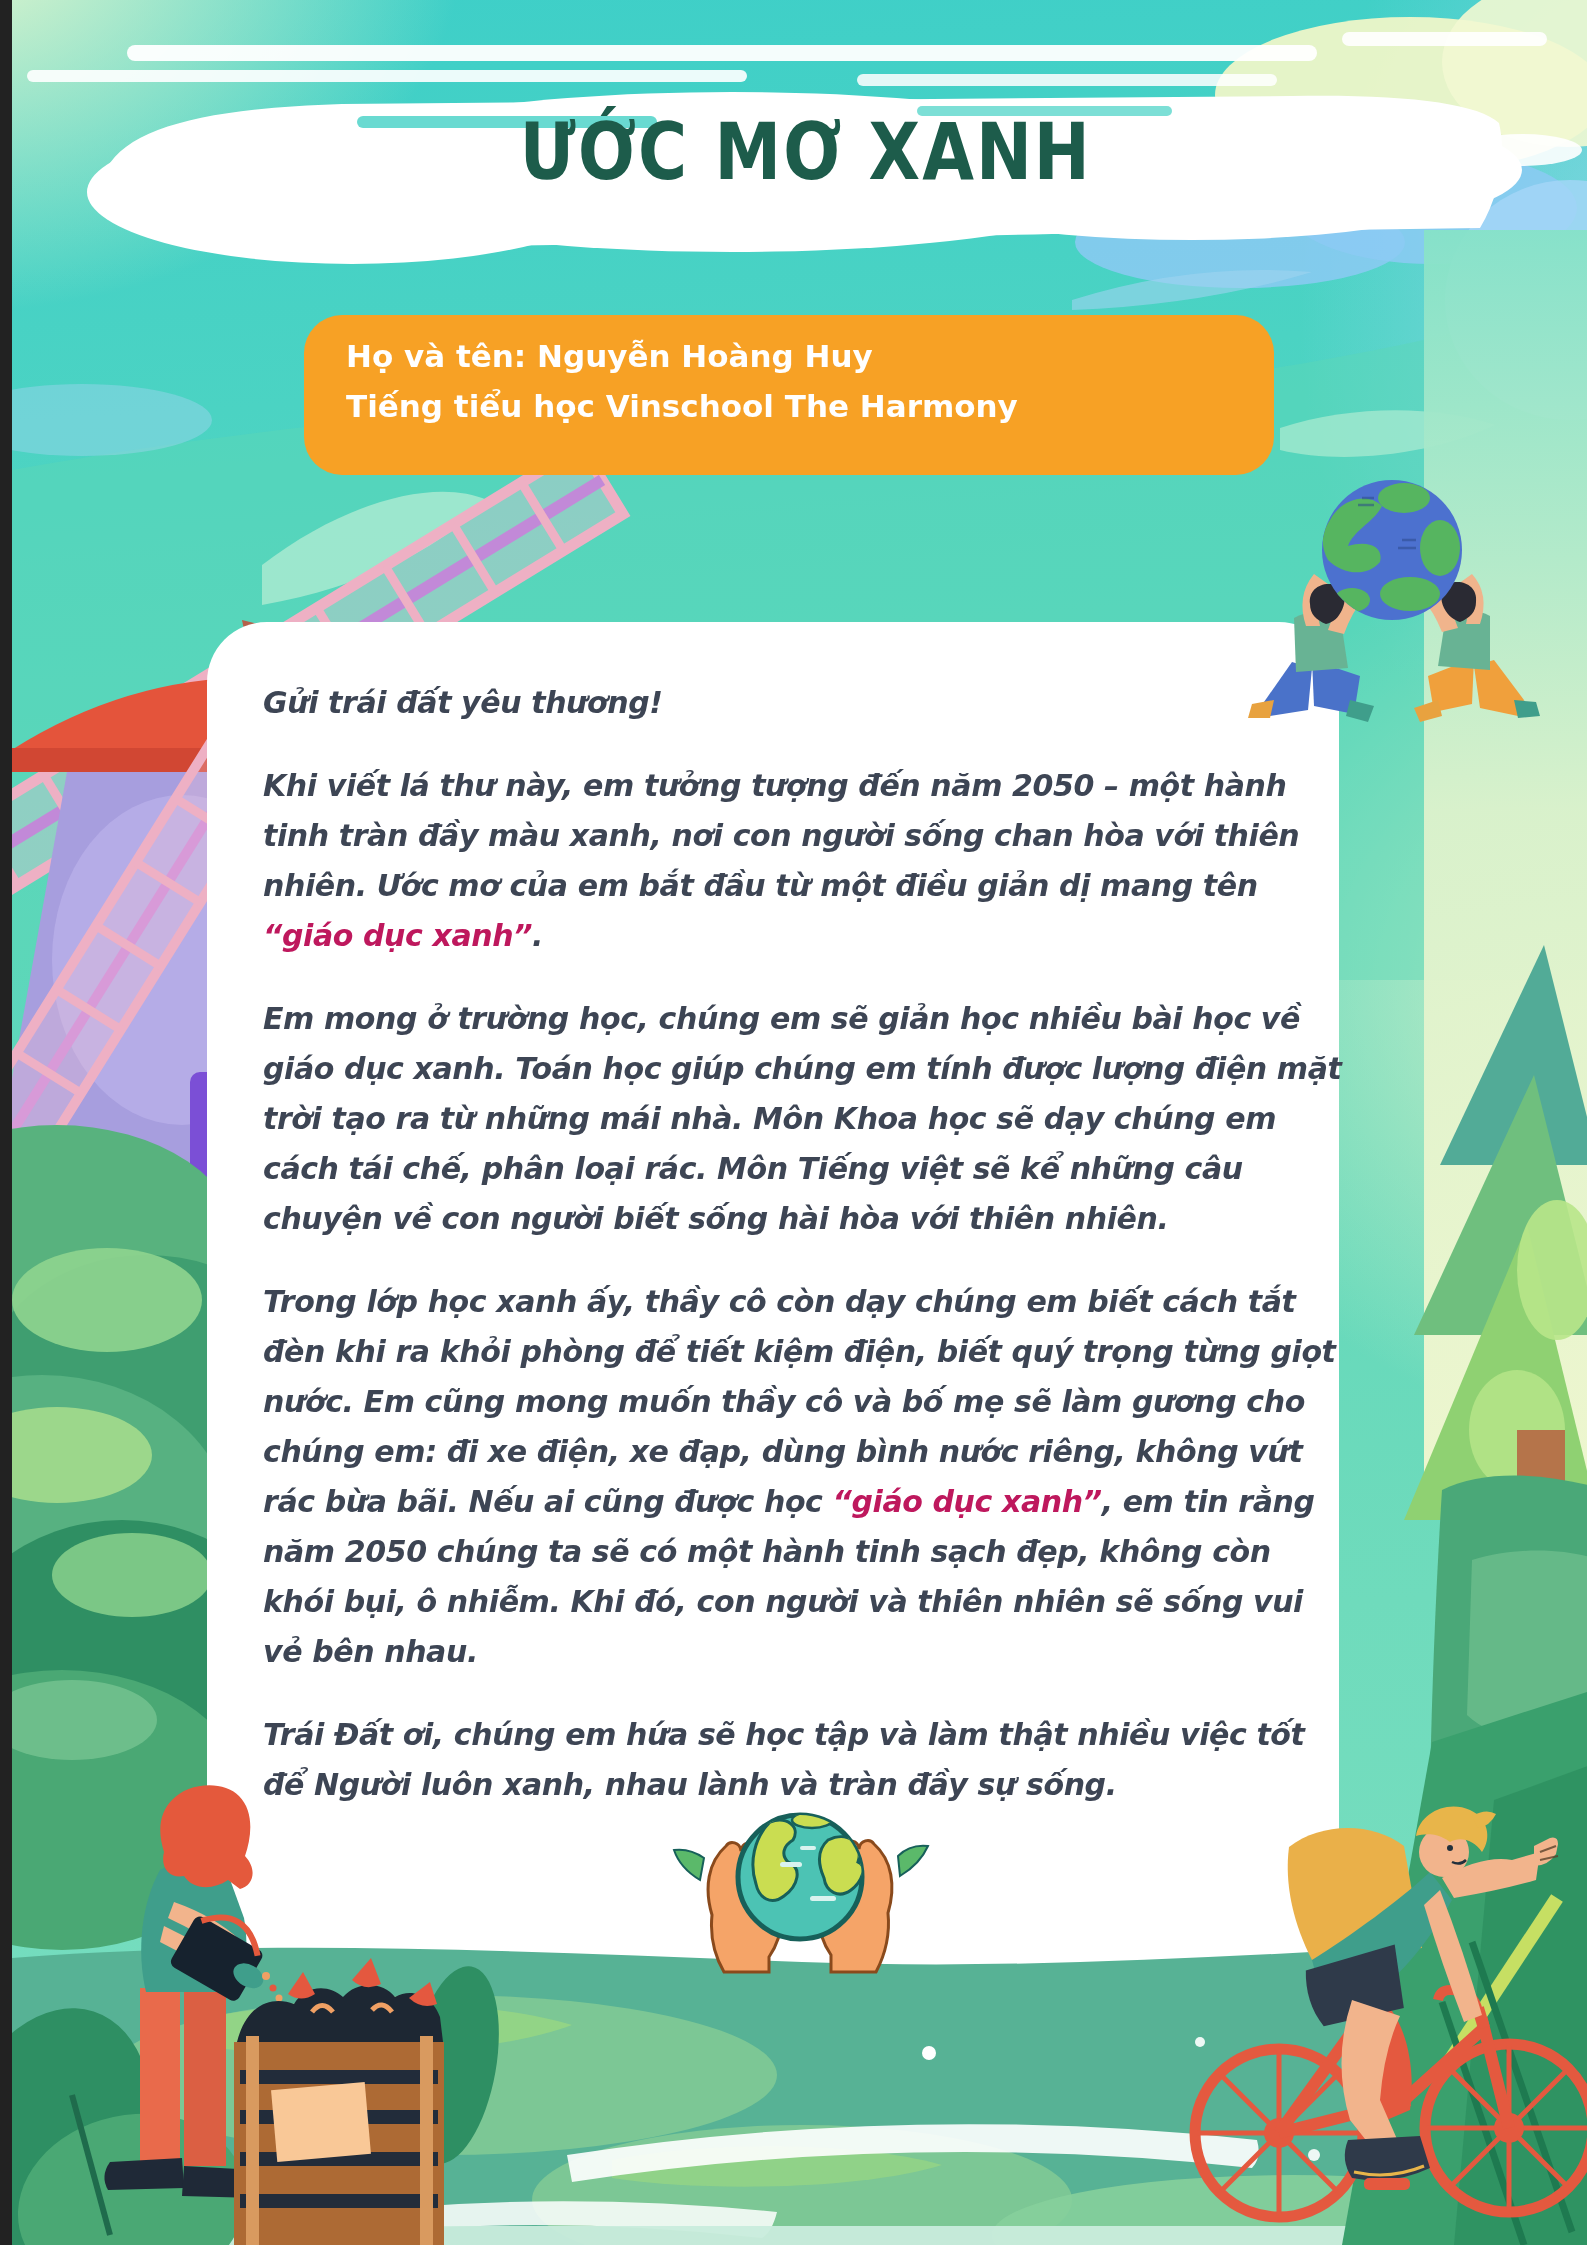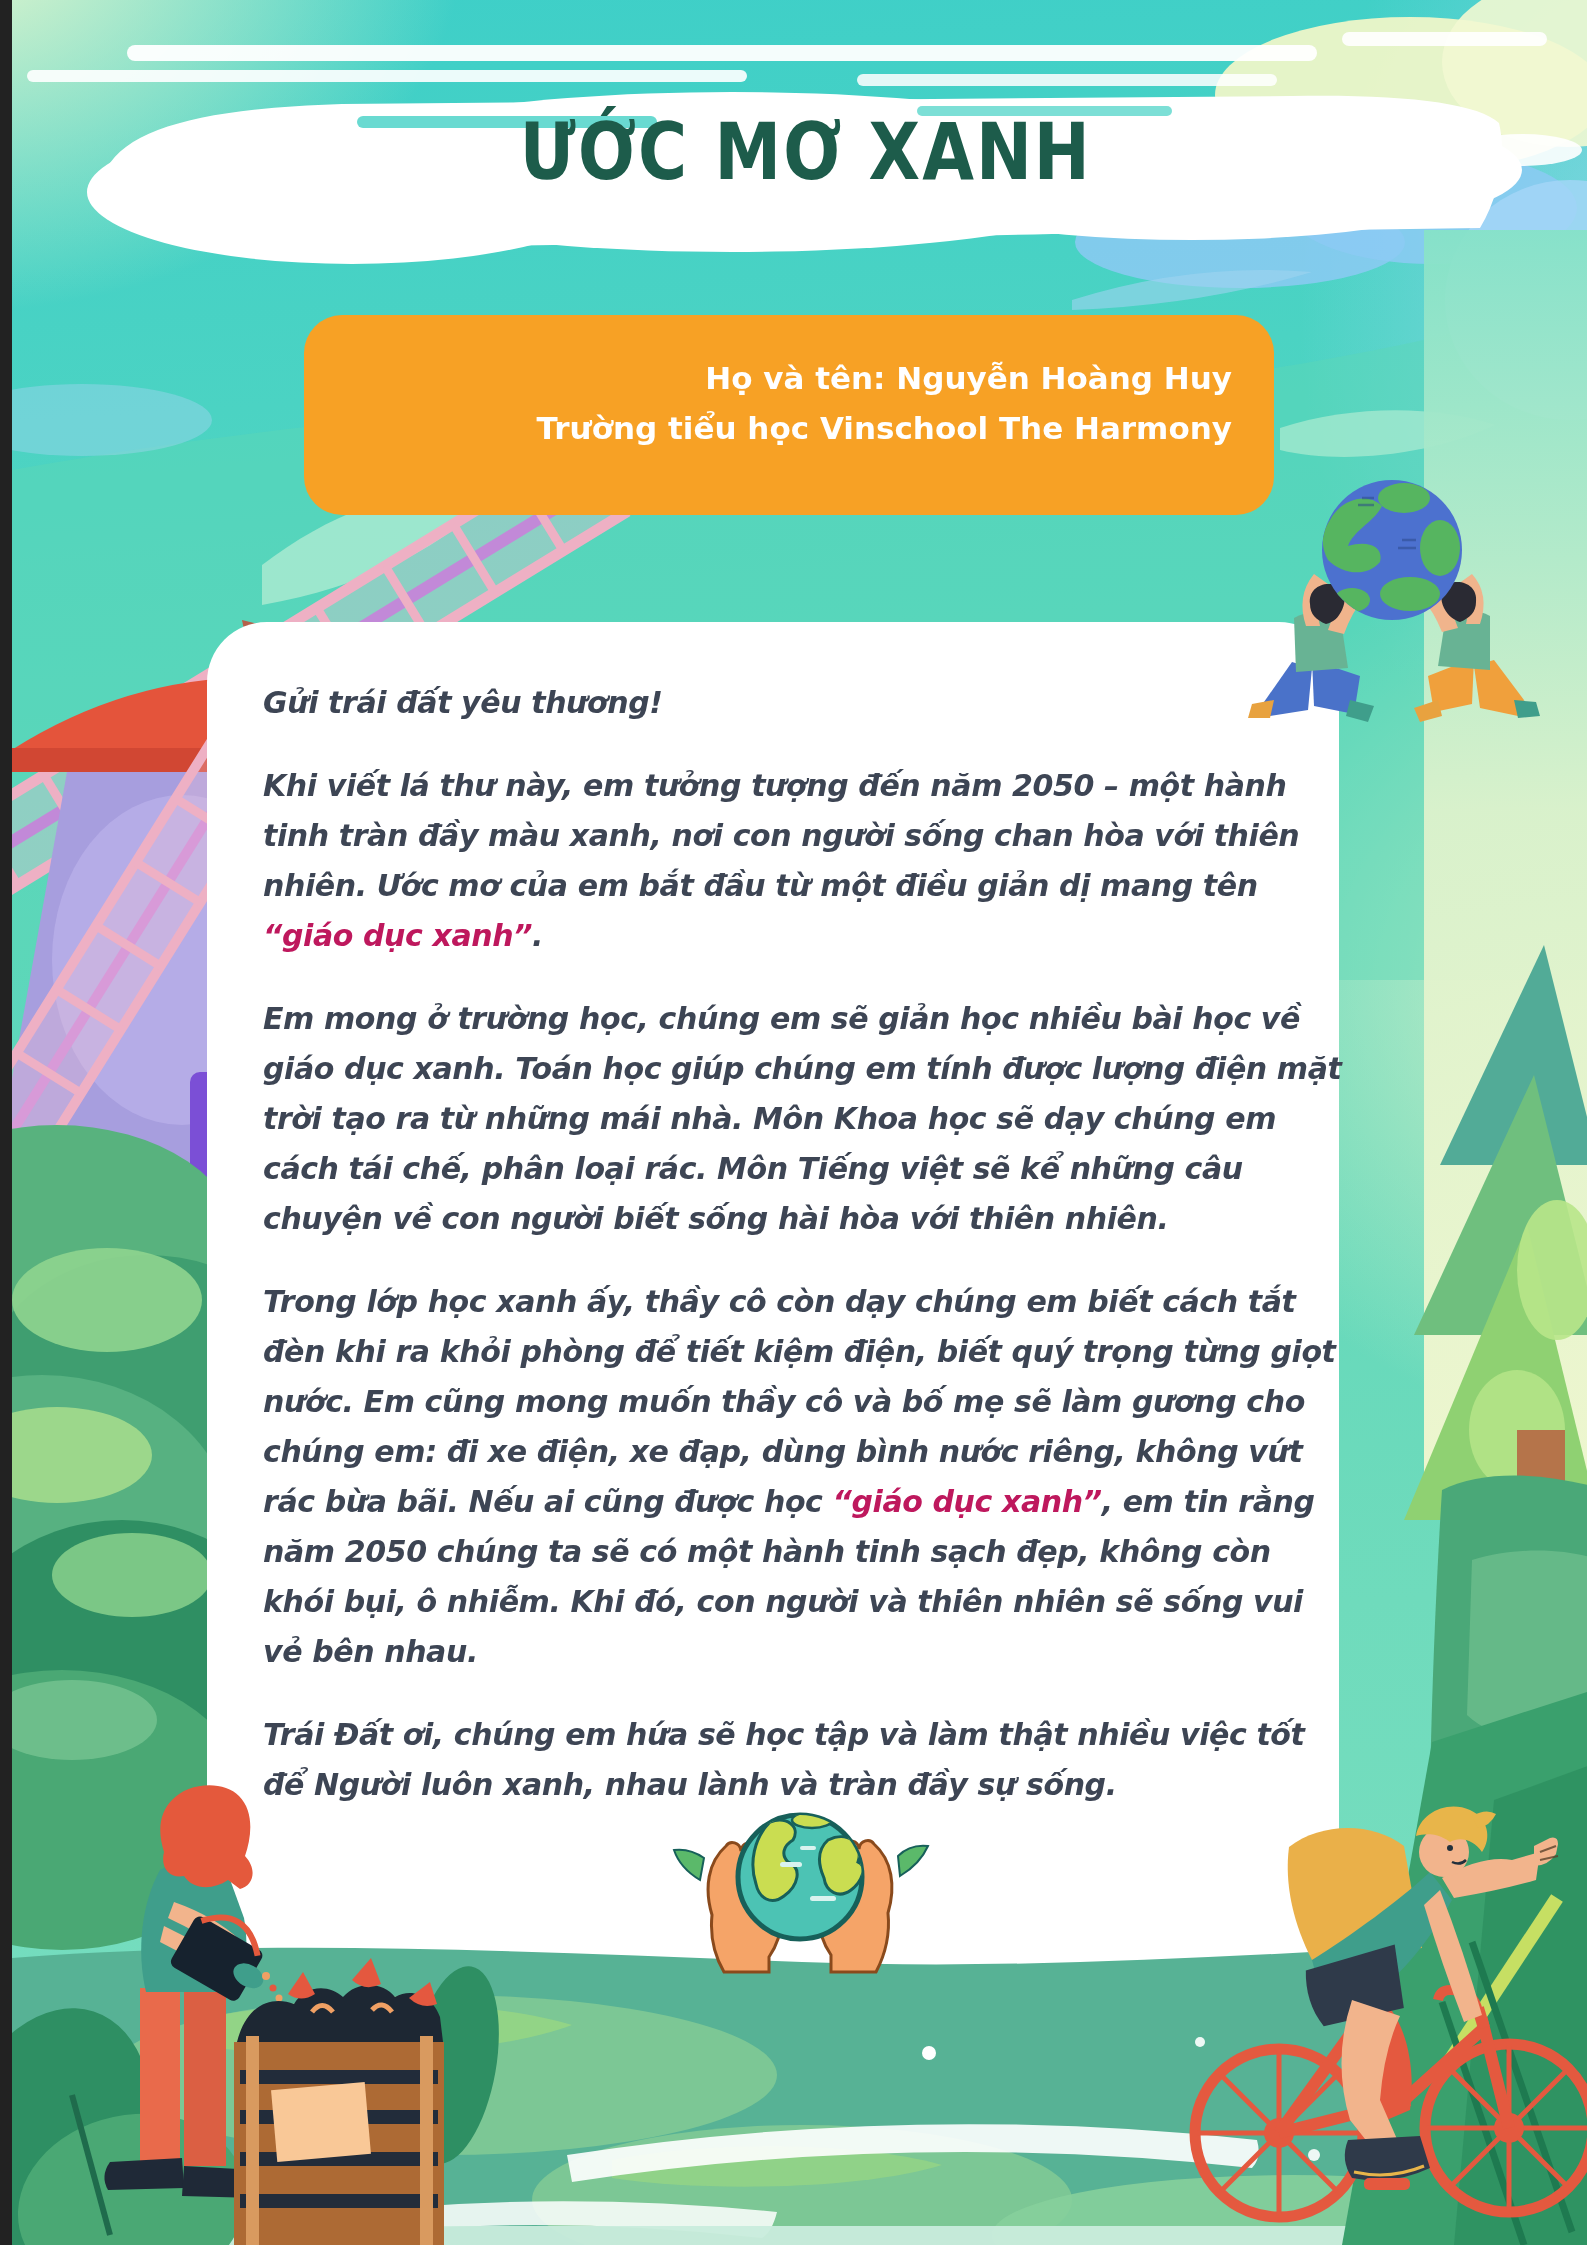--- a/index.html
+++ b/index.html
@@ -21,8 +21,8 @@
     color:#1d5c4b;transform:scaleY(1.14) scaleX(.97);
   }
   .info-box{
-    position:absolute;left:292px;top:315px;width:970px;height:200px;z-index:3;
-    background:#f7a125;border-radius:38px;box-sizing:border-box;padding:38px 42px;text-align:right;
+    position:absolute;left:292px;top:315px;width:970px;height:160px;z-index:3;
+    background:#f7a125;border-radius:38px;box-sizing:border-box;padding:16px 42px;
   }
   .info-box .line{font-size:31px;font-weight:700;color:#ffffff;line-height:50px;}
   .card{

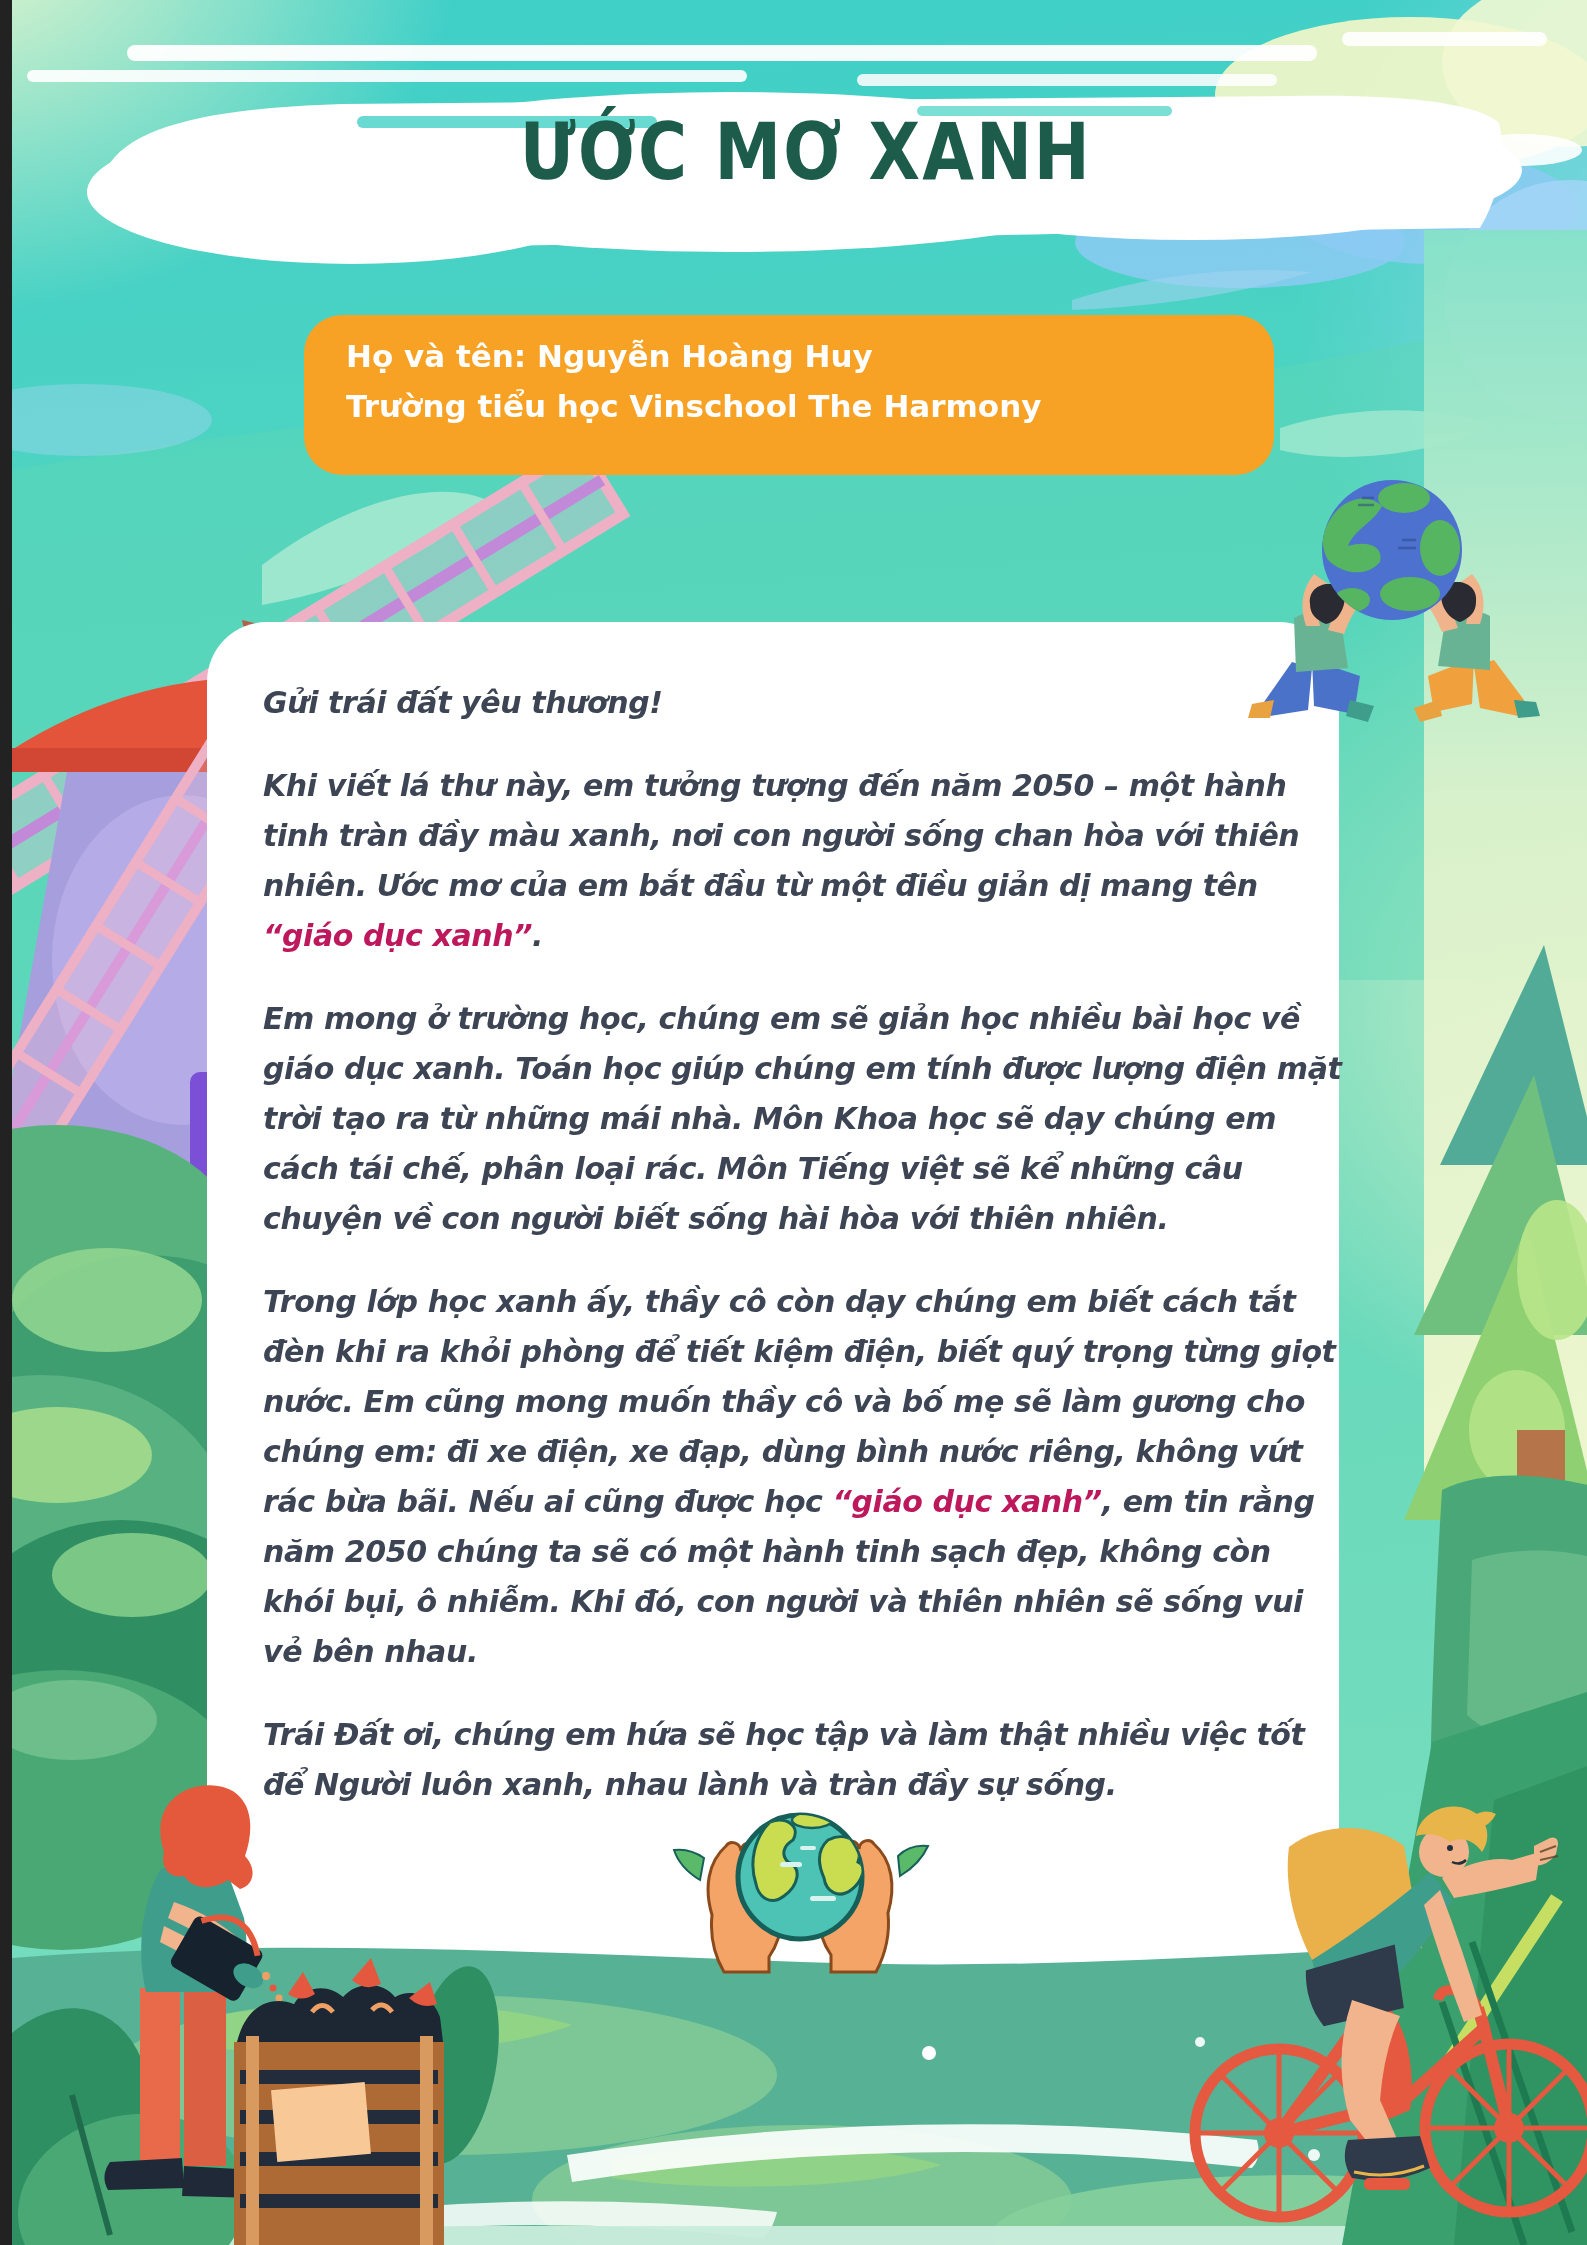--- a/index.html
+++ b/index.html
@@ -161,7 +161,7 @@
 
   <div class="info-box">
     <div class="line">Họ và tên: Nguyễn Hoàng Huy</div>
-    <div class="line">Trường tiểu học Vinschool The Harmony</div>
+    <div class="line">Tiếng tiểu học Vinschool The Harmony</div>
   </div>
 
   <div class="card">

